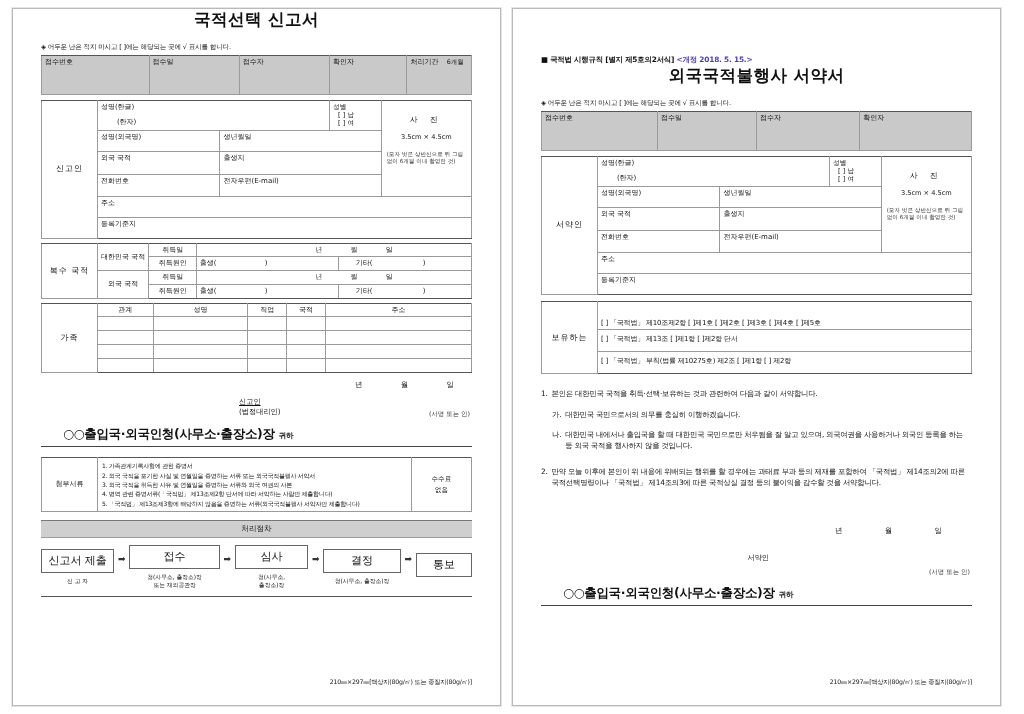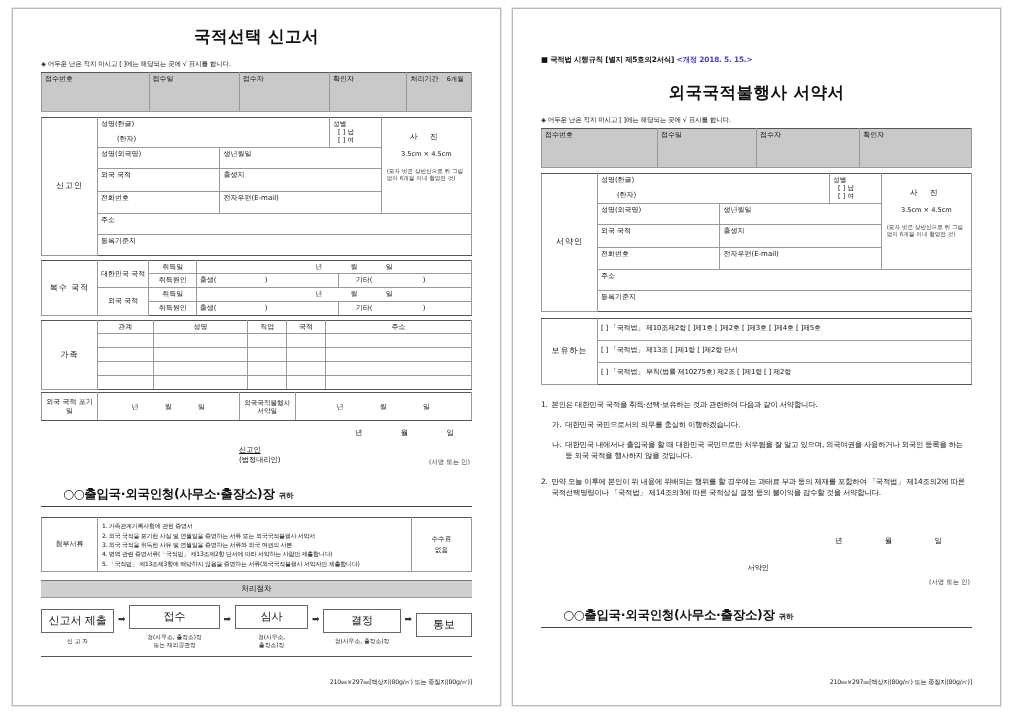--- a/index.html
+++ b/index.html
@@ -43,7 +43,6 @@
   .lawline .rev { color: #4a3fbd; font-weight: bold; }
 
   .doctitle {
-    margin-top: 17px;
     text-align: center;
     font-size: 16.5px;
     font-weight: bold;

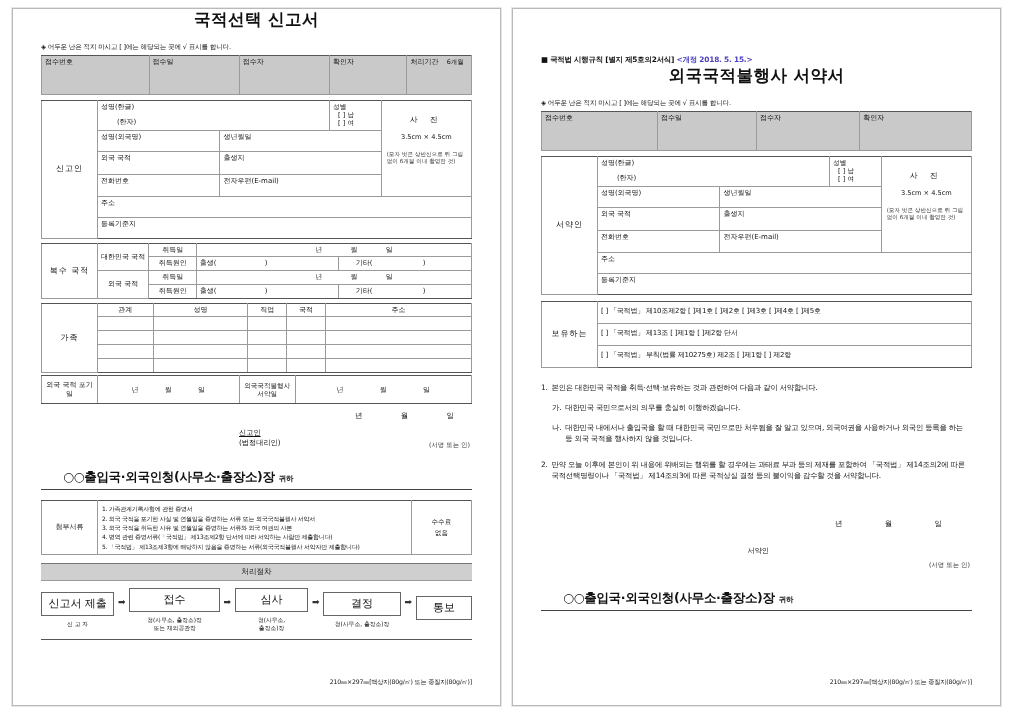--- a/index.html
+++ b/index.html
@@ -584,7 +584,7 @@
         <tbody>
             <tr>
           <td class="vlabel tb-top" rowspan="3">보유하는</td>
-          <td class="tb-top chk-row" style="height:22px;padding-top:5px">[  ] 「국적법」 제10조제2항        [  ]제1호 [  ]제2호 [  ]제3호 [  ]제4호 [  ]제5호</td>
+          <td class="tb-top chk-row" style="height:22px;padding-top:17px">[  ] 「국적법」 제10조제2항        [  ]제1호 [  ]제2호 [  ]제3호 [  ]제4호 [  ]제5호</td>
         </tr>
         <tr>
           <td class="chk-row" style="height:22px;padding-top:5px">[  ] 「국적법」 제13조          [  ]제1항 [  ]제2항 단서</td>

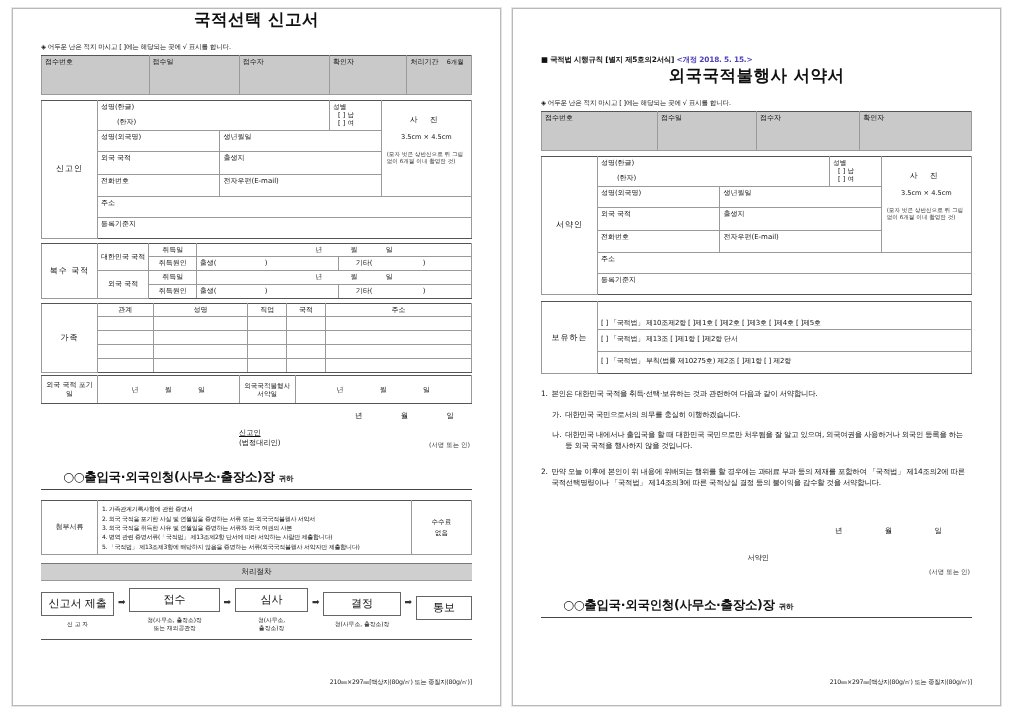--- a/index.html
+++ b/index.html
@@ -394,30 +394,6 @@
       </tbody>
         </table>
 
-      <table class="frm" style="margin-top:2px;">
-        <colgroup>
-            <col style="width:13%">
-            <col style="width:33%">
-            <col style="width:13%">
-            <col style="width:41%">
-          </colgroup>
-        <tbody>
-            <tr>
-          <td class="vlabel tb-top tb-bot" style="height:28px;font-size:7px;letter-spacing:0">외국 국적 포기일</td>
-          <td class="tb-top tb-bot mid ctr">
-            <span style="padding:0 24px 0 0">년</span>
-            <span style="padding:0 24px 0 0">월</span>
-            <span>일</span>
-          </td>
-          <td class="vlabel tb-top tb-bot" style="font-size:6.6px;letter-spacing:0">외국국적불행사 서약일</td>
-          <td class="tb-top tb-bot mid ctr">
-            <span style="padding:0 34px 0 0">년</span>
-            <span style="padding:0 34px 0 0">월</span>
-            <span>일</span>
-          </td>
-        </tr>
-      </tbody>
-        </table>
 
 
       <div class="ymd-line">

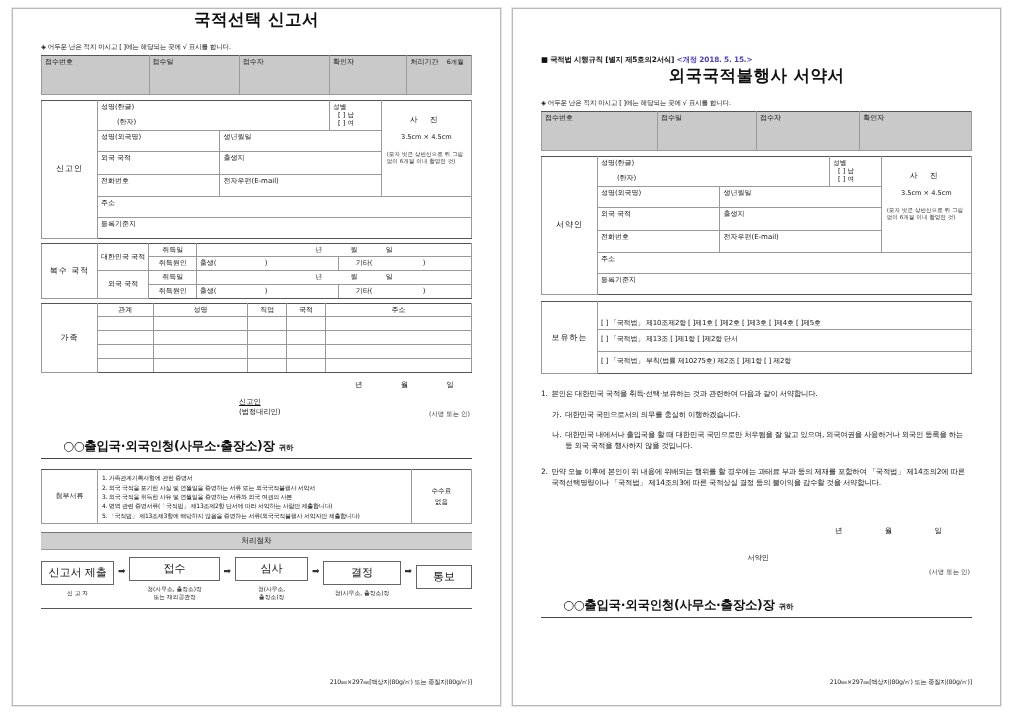--- a/index.html
+++ b/index.html
@@ -128,7 +128,7 @@
     font-size: 6.4px; color: #333;
   }
   .office-line {
-    margin-top: 14px;
+    margin-top: 2px;
     font-size: 12.5px;
     font-weight: bold;
     padding-left: 22px;

